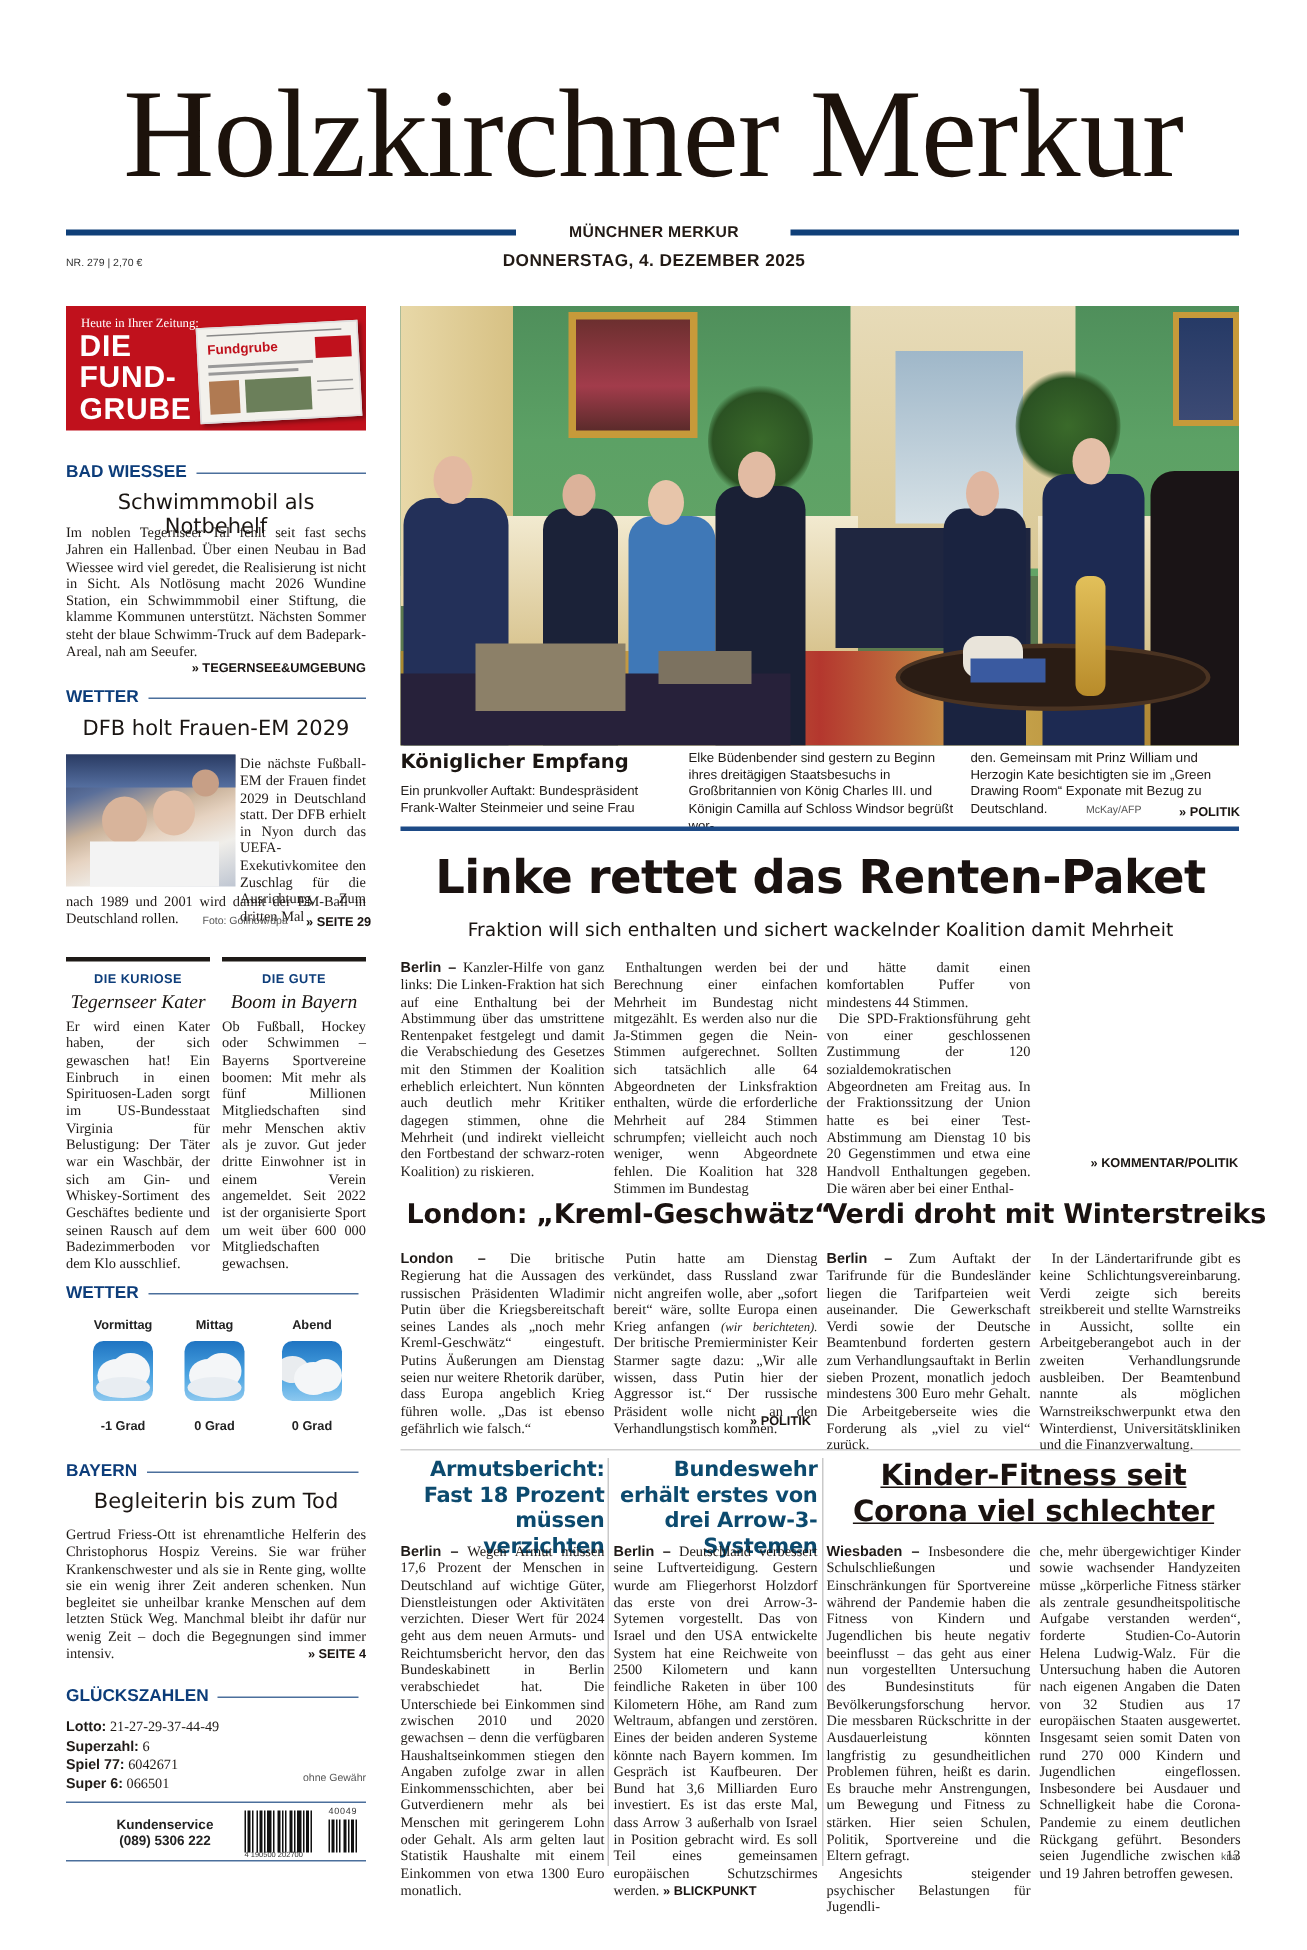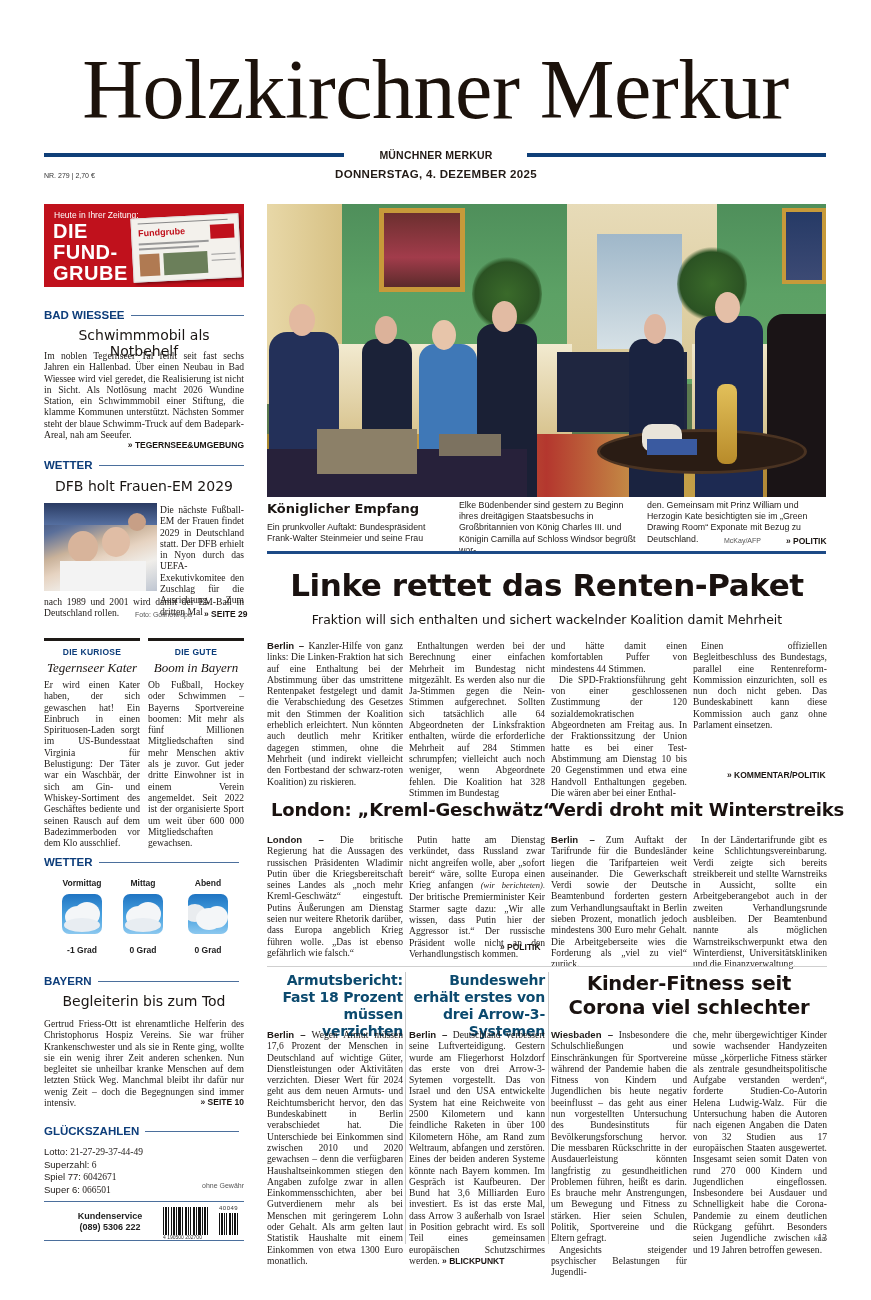--- a/index.html
+++ b/index.html
@@ -15,7 +15,7 @@
   #issue { left: 44px; top: 172px; font-family: "Liberation Sans", sans-serif; font-size: 7px; color: #333; }
   #date { left: 300px; top: 168px; width: 272px; text-align: center; font-family: "Liberation Sans", sans-serif; font-weight: bold; font-size: 11.5px; color: #221a15; letter-spacing: 0.3px; }
   .promo { left: 44px; top: 204px; width: 200px; height: 83px; background: #c0111c; overflow: hidden; }
-  .promo .kicker { position: absolute; left: 10px; top: 6px; font-family: Liberation Sans, sans-serif; font-size: 8.5px; color: #fff; }
+  .promo .kicker { position: absolute; left: 10px; top: 6px; font-family: Liberation Serif, serif; font-size: 8.5px; color: #fff; }
   .promo .big { position: absolute; left: 9px; top: 17px; font-family: "Liberation Sans", sans-serif; font-weight: bold; font-size: 20px; line-height: 21px; color: #fff; letter-spacing: 0.5px; }
   .promo .paper { position: absolute; left: 88px; top: 12px; width: 108px; height: 64px; background: #f3f1ec; transform: rotate(-3deg); border: 1px solid #ddd; box-shadow: 2px 2px 3px rgba(0,0,0,0.35); }
   .promo .paper .brand { position: absolute; left: 6px; top: 9px; font-family: "Liberation Sans", sans-serif; font-weight: bold; font-size: 9px; color: #c0111c; }

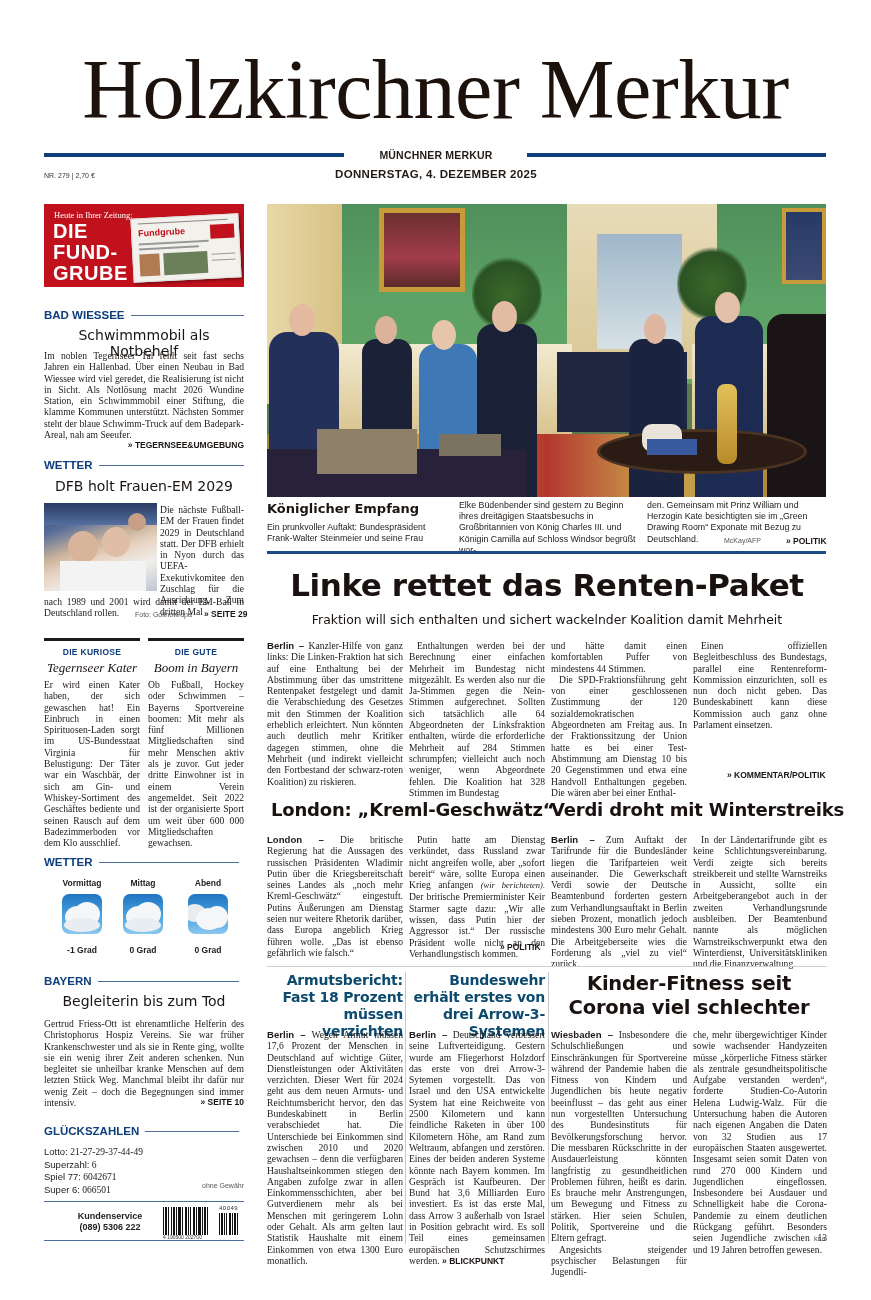--- a/index.html
+++ b/index.html
@@ -293,7 +293,6 @@
   <span class="indent">Die SPD-Fraktionsführung geht von einer geschlossenen Zustimmung der 120 sozialdemokratischen Abgeordneten am Freitag aus. In der Fraktionssitzung der Union hatte es bei einer Test-Abstimmung am Dienstag 10 bis 20 Gegenstimmen und etwa eine Handvoll Enthaltungen gegeben. Die wären aber bei einer Enthal-</span>
 </div>
 <div class="abs body-text" style="left:693px; top:640px; width:134px;">
-  <span class="indent">Einen offiziellen Begleitbeschluss des Bundestags, parallel eine Rentenreform-Kommission einzurichten, soll es nun doch nicht geben. Das Bundeskabinett kann diese Kommission auch ganz ohne Parlament einsetzen.</span>
 </div>
 <div class="abs ref" style="left:727px; top:770px;">» KOMMENTAR/POLITIK</div>
 

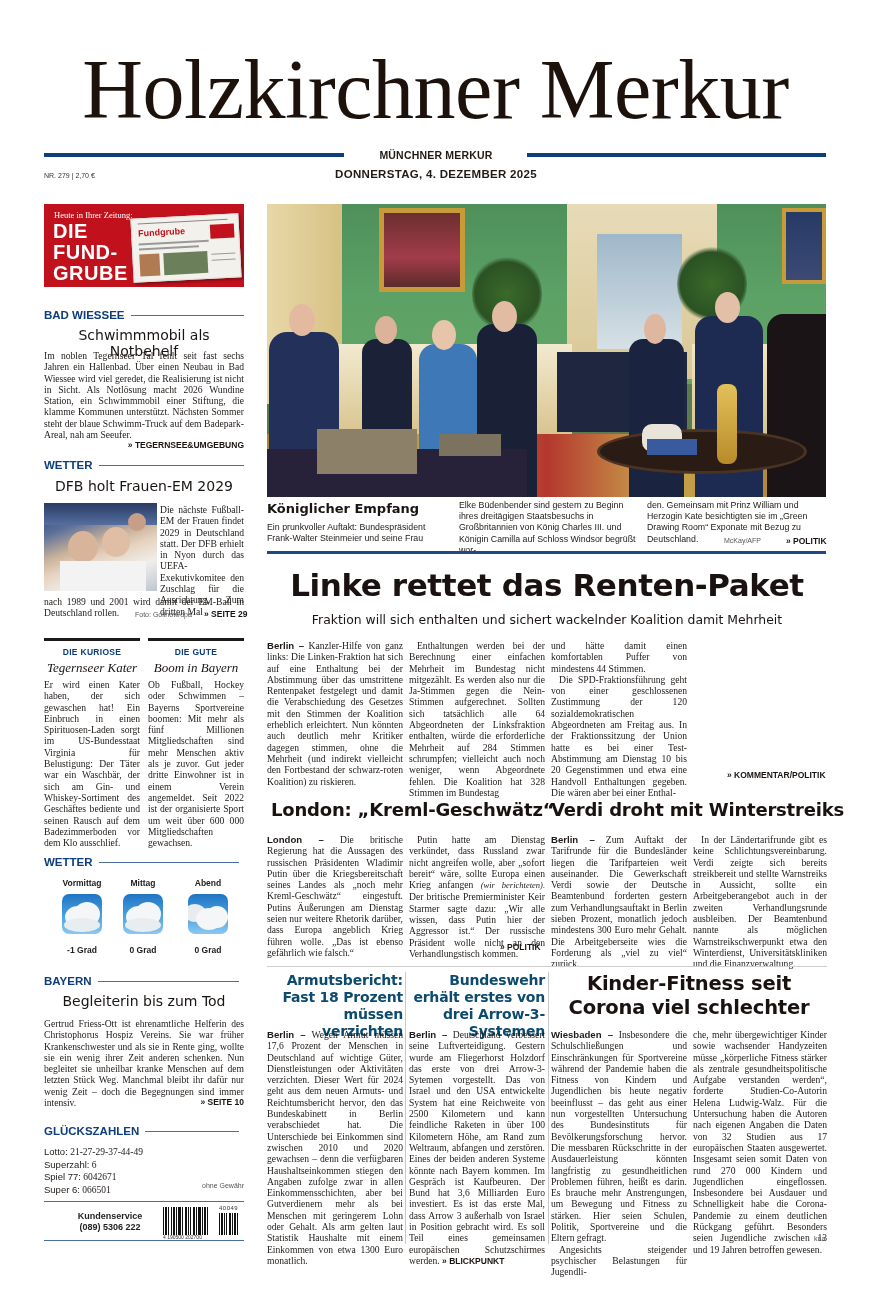--- a/index.html
+++ b/index.html
@@ -332,7 +332,7 @@
 
 <div class="vsep" style="left:548px; top:972px; height:272px;"></div>
 
-<div class="abs h2b" style="left:551px; top:972px; width:276px;">Kinder-Fitness seit Corona viel schlechter</div>
+<div class="abs h2b" style="left:551px; top:972px; width:276px;text-decoration:underline;">Kinder-Fitness seit Corona viel schlechter</div>
 <div class="abs body-text" style="left:551px; top:1029px; width:136px;">
   <b>Wiesbaden –</b> <span>Insbesondere die Schulschließungen und Einschränkungen für Sportvereine während der Pandemie haben die Fitness von Kindern und Jugendlichen bis heute negativ beeinflusst – das geht aus einer nun vorgestellten Untersuchung des Bundesinstituts für Bevölkerungsforschung hervor. Die messbaren Rückschritte in der Ausdauerleistung könnten langfristig zu gesundheitlichen Problemen führen, heißt es darin. Es brauche mehr Anstrengungen, um Bewegung und Fitness zu stärken. Hier seien Schulen, Politik, Sportvereine und die Eltern gefragt.</span>
   <span class="indent">Angesichts steigender psychischer Belastungen für Jugendli-</span>

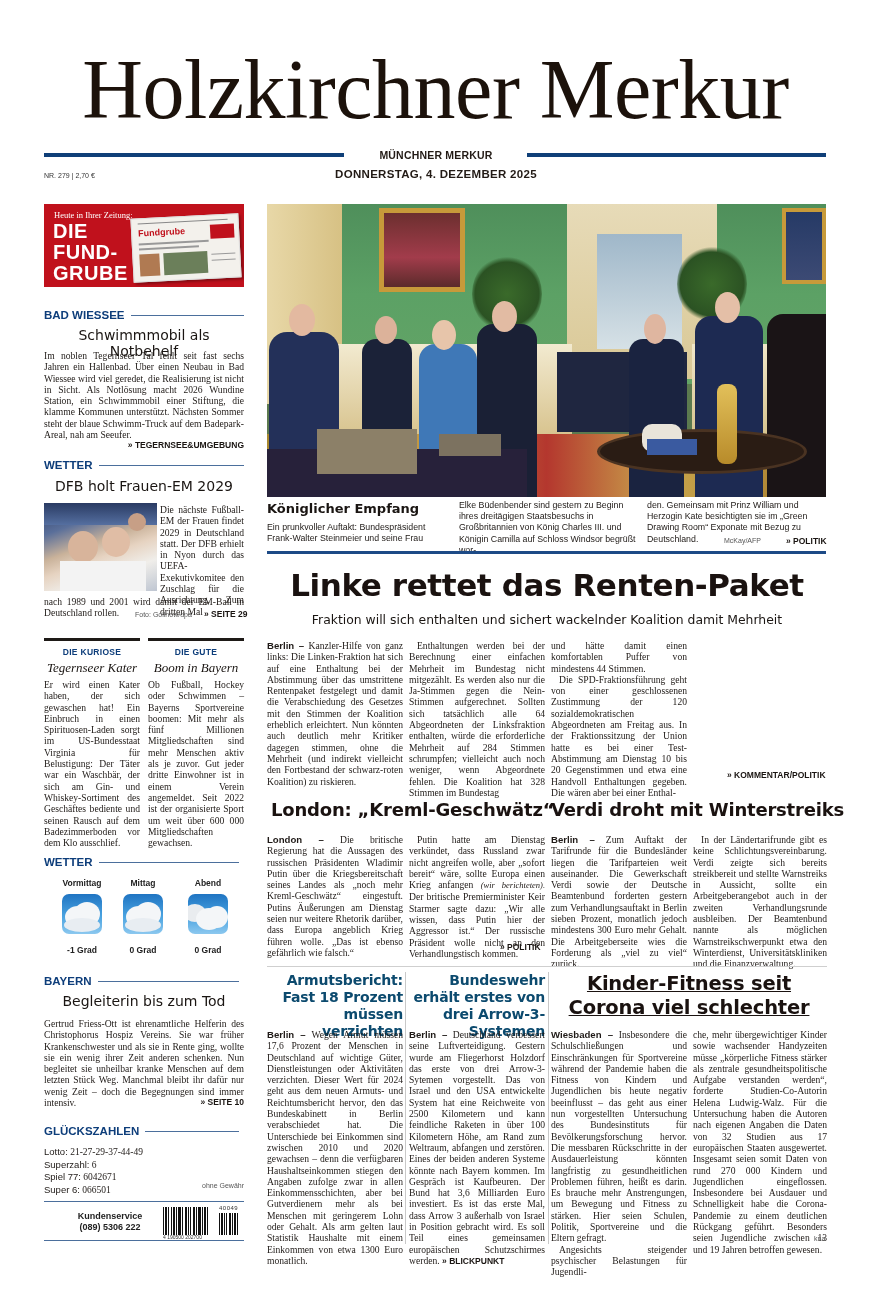--- a/index.html
+++ b/index.html
@@ -170,7 +170,7 @@
 <div class="abs hl-sans" style="left:44px; top:993px; width:200px; font-size:14px;">Begleiterin bis zum Tod</div>
 <div class="abs body-text" style="left:44px; top:1018px; width:200px;">
   <span>Gertrud Friess-Ott ist ehrenamtliche Helferin des Christophorus Hospiz Vereins. Sie war früher Krankenschwester und als sie in Rente ging, wollte sie ein wenig ihrer Zeit anderen schenken. Nun begleitet sie unheilbar kranke Menschen auf dem letzten Stück Weg. Manchmal bleibt ihr dafür nur wenig Zeit – doch die Begegnungen sind immer intensiv.</span>
-  <span class="ref" style="float:right;">» SEITE 10</span>
+  <span class="ref" style="float:right;">» SEITE 4</span>
 </div>
 
 <div class="abs section-head" style="left:44px; top:1125px; width:195px;">

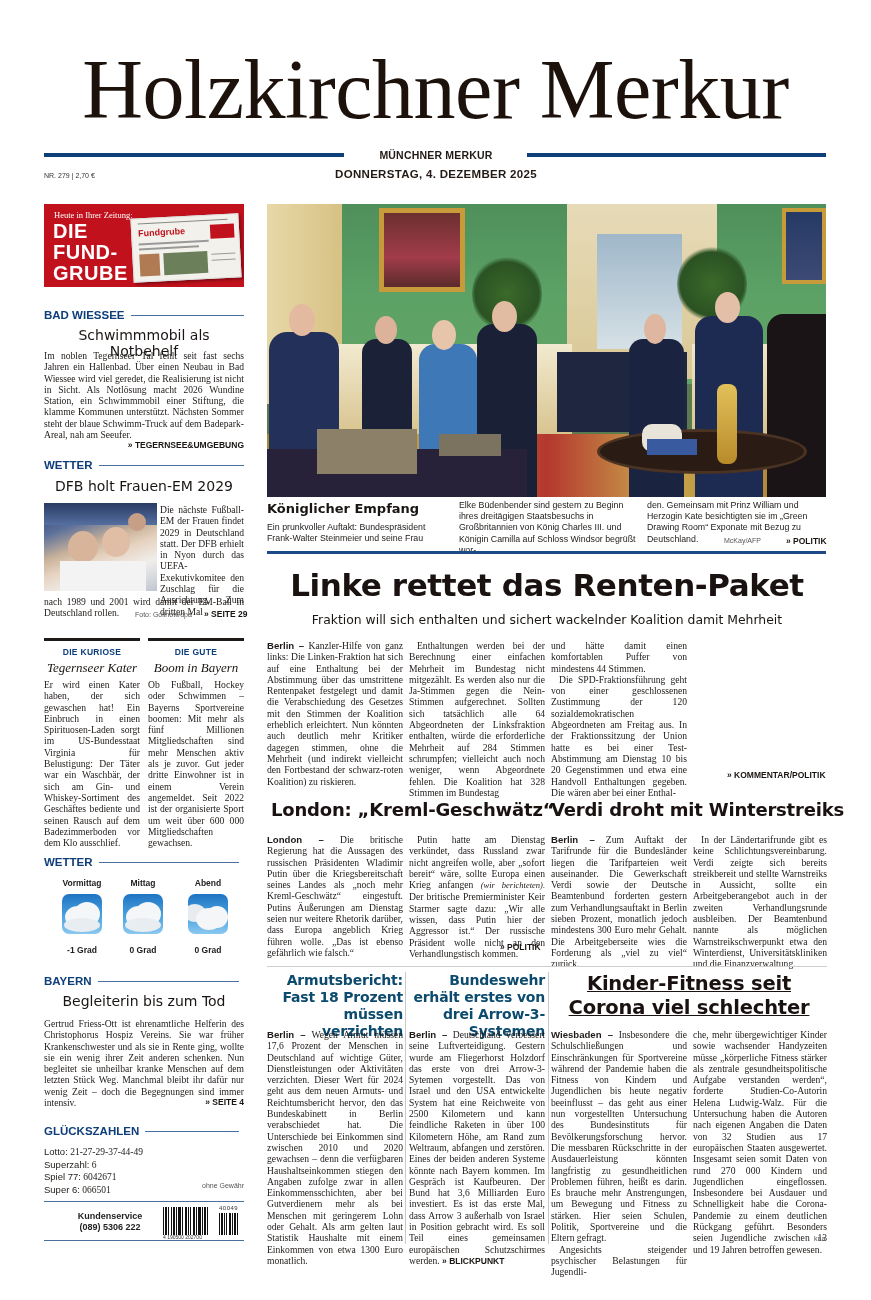--- a/index.html
+++ b/index.html
@@ -43,7 +43,7 @@
   .weather-item .temp { margin-top: 11px; font-family: "Liberation Sans", sans-serif; font-weight: bold; font-size: 8.5px; color: #222; }
 
   .lotto-row { font-family: "Liberation Serif", serif; font-size: 9.5px; line-height: 11.5px; color: #1f1a17; }
-  .lotto-row b { font-family: "Liberation Sans", sans-serif; font-weight: normal; }
+  .lotto-row b { font-family: "Liberation Sans", sans-serif; font-weight: bold; }
 
   .barcode { display: flex; align-items: flex-end; gap: 0; height: 28px; }
   .barcode span { display: inline-block; background: #111; height: 100%; }

